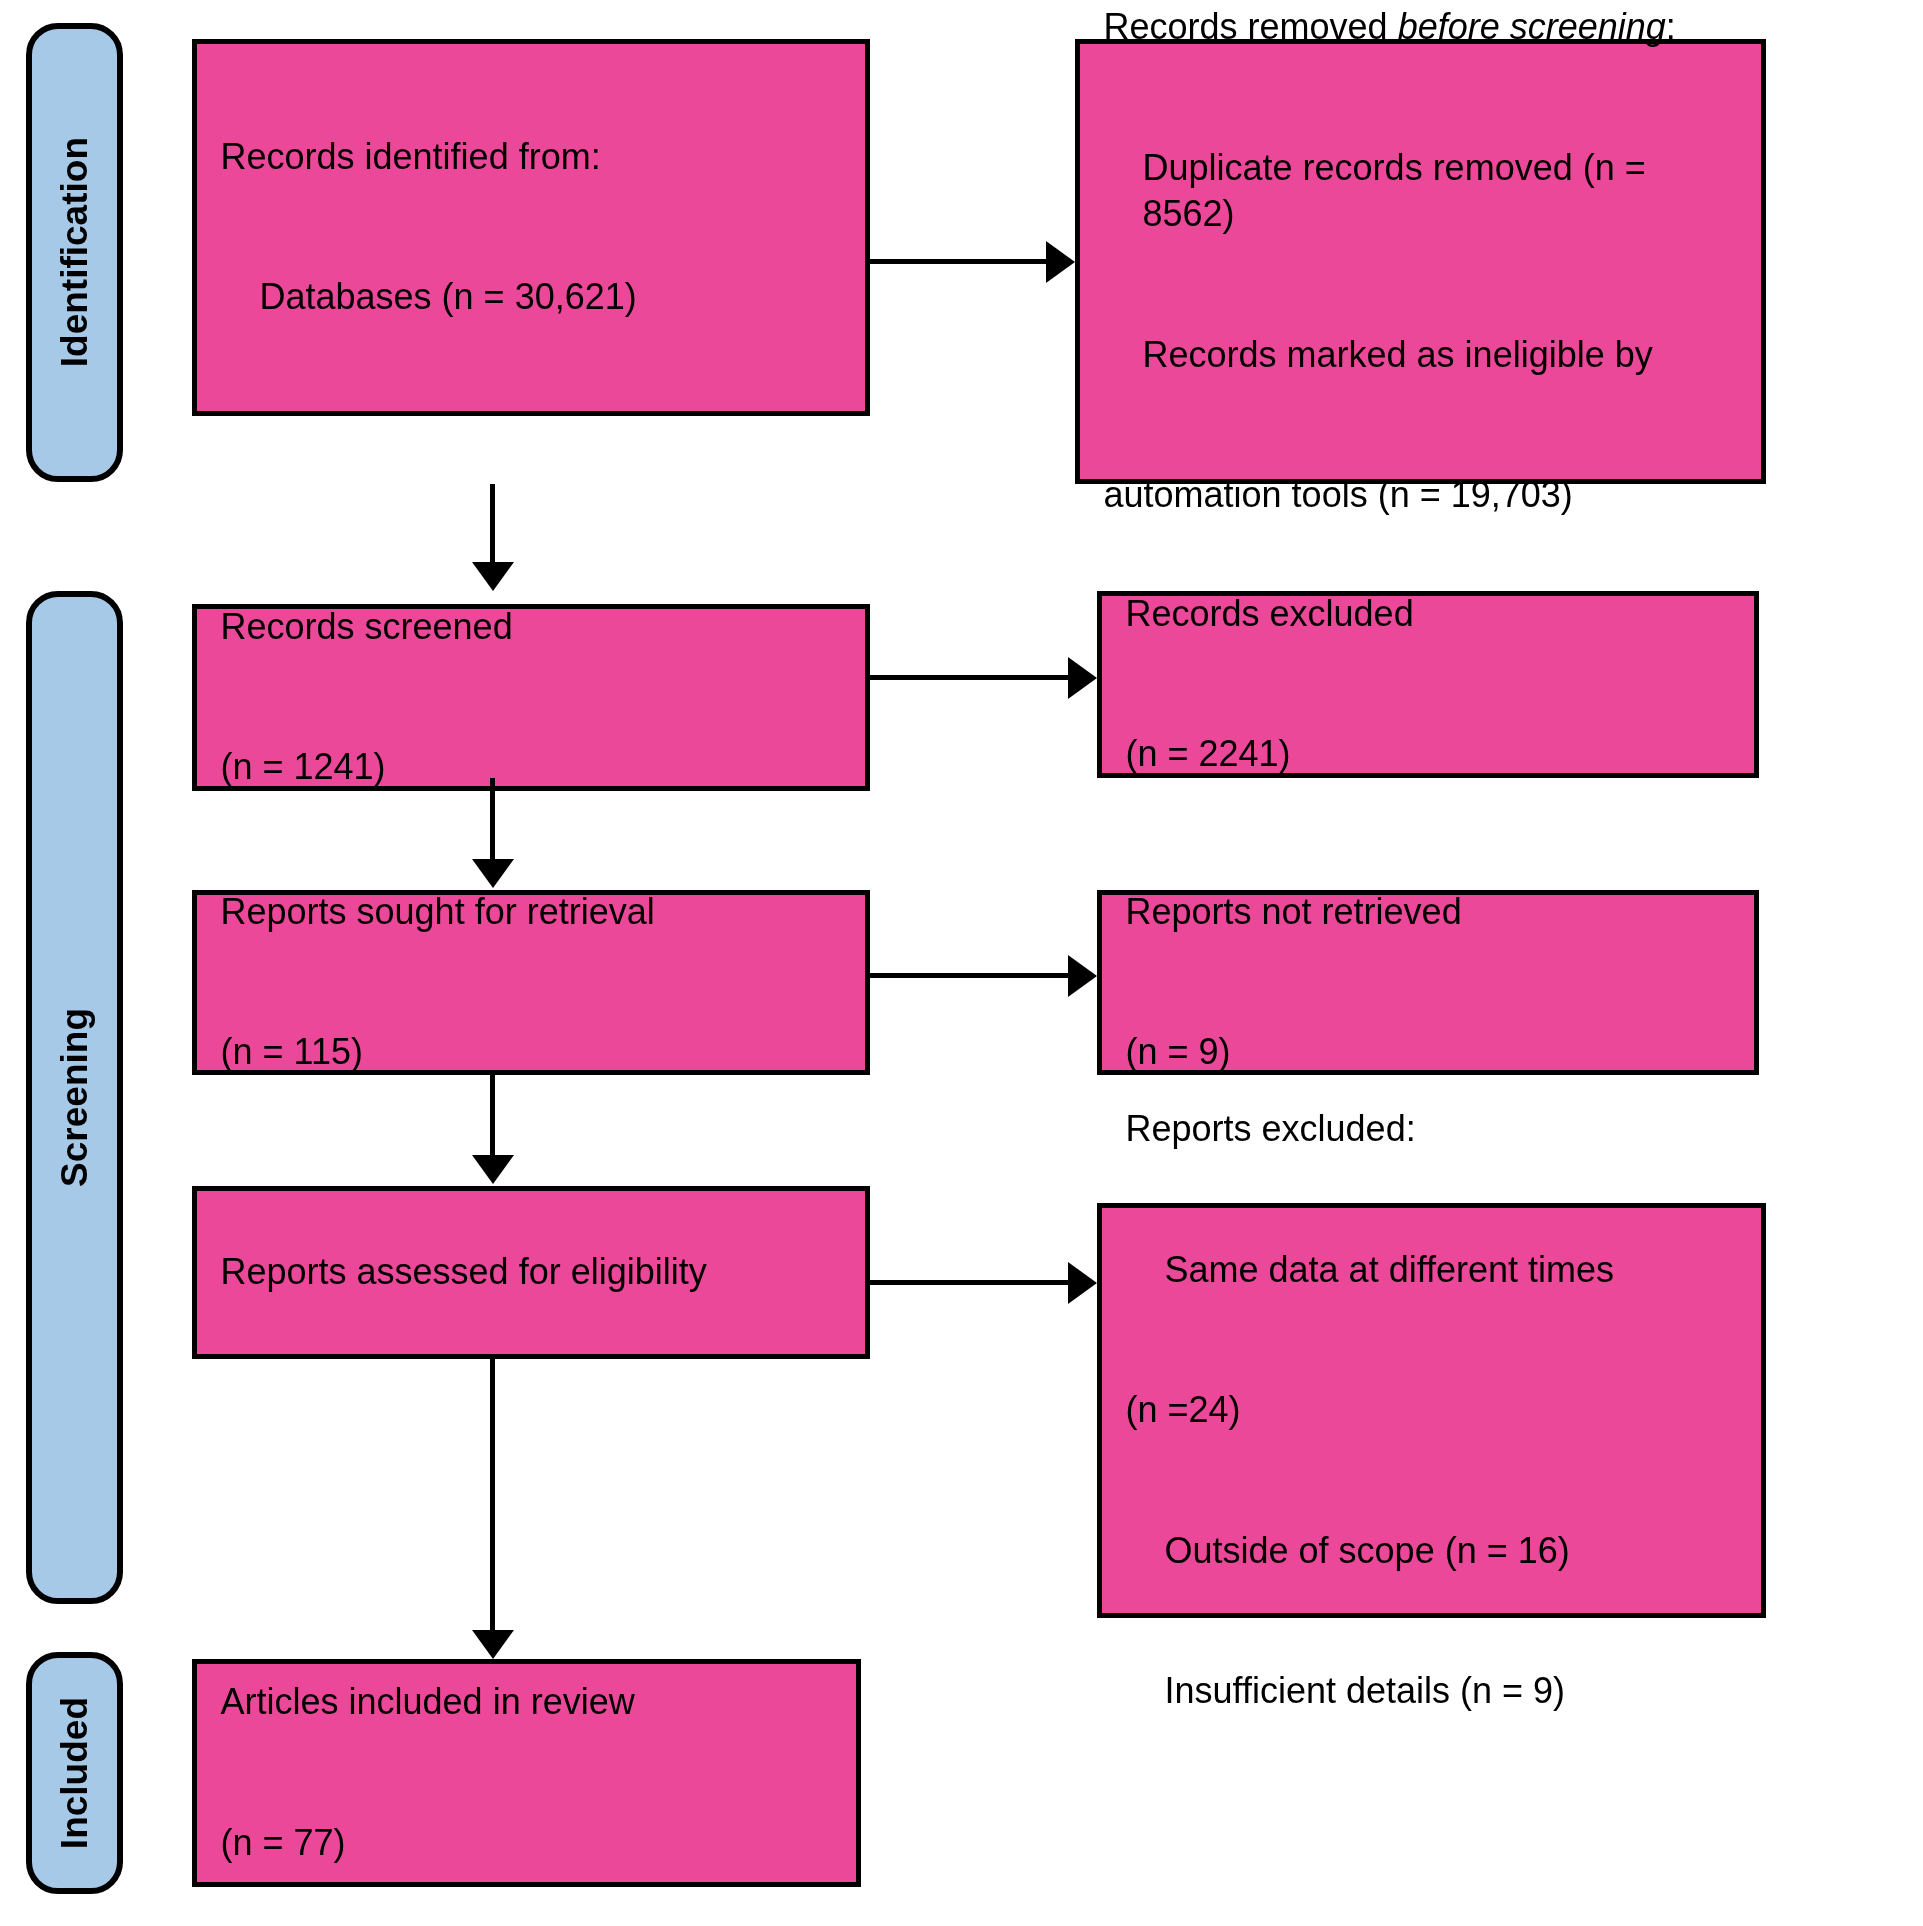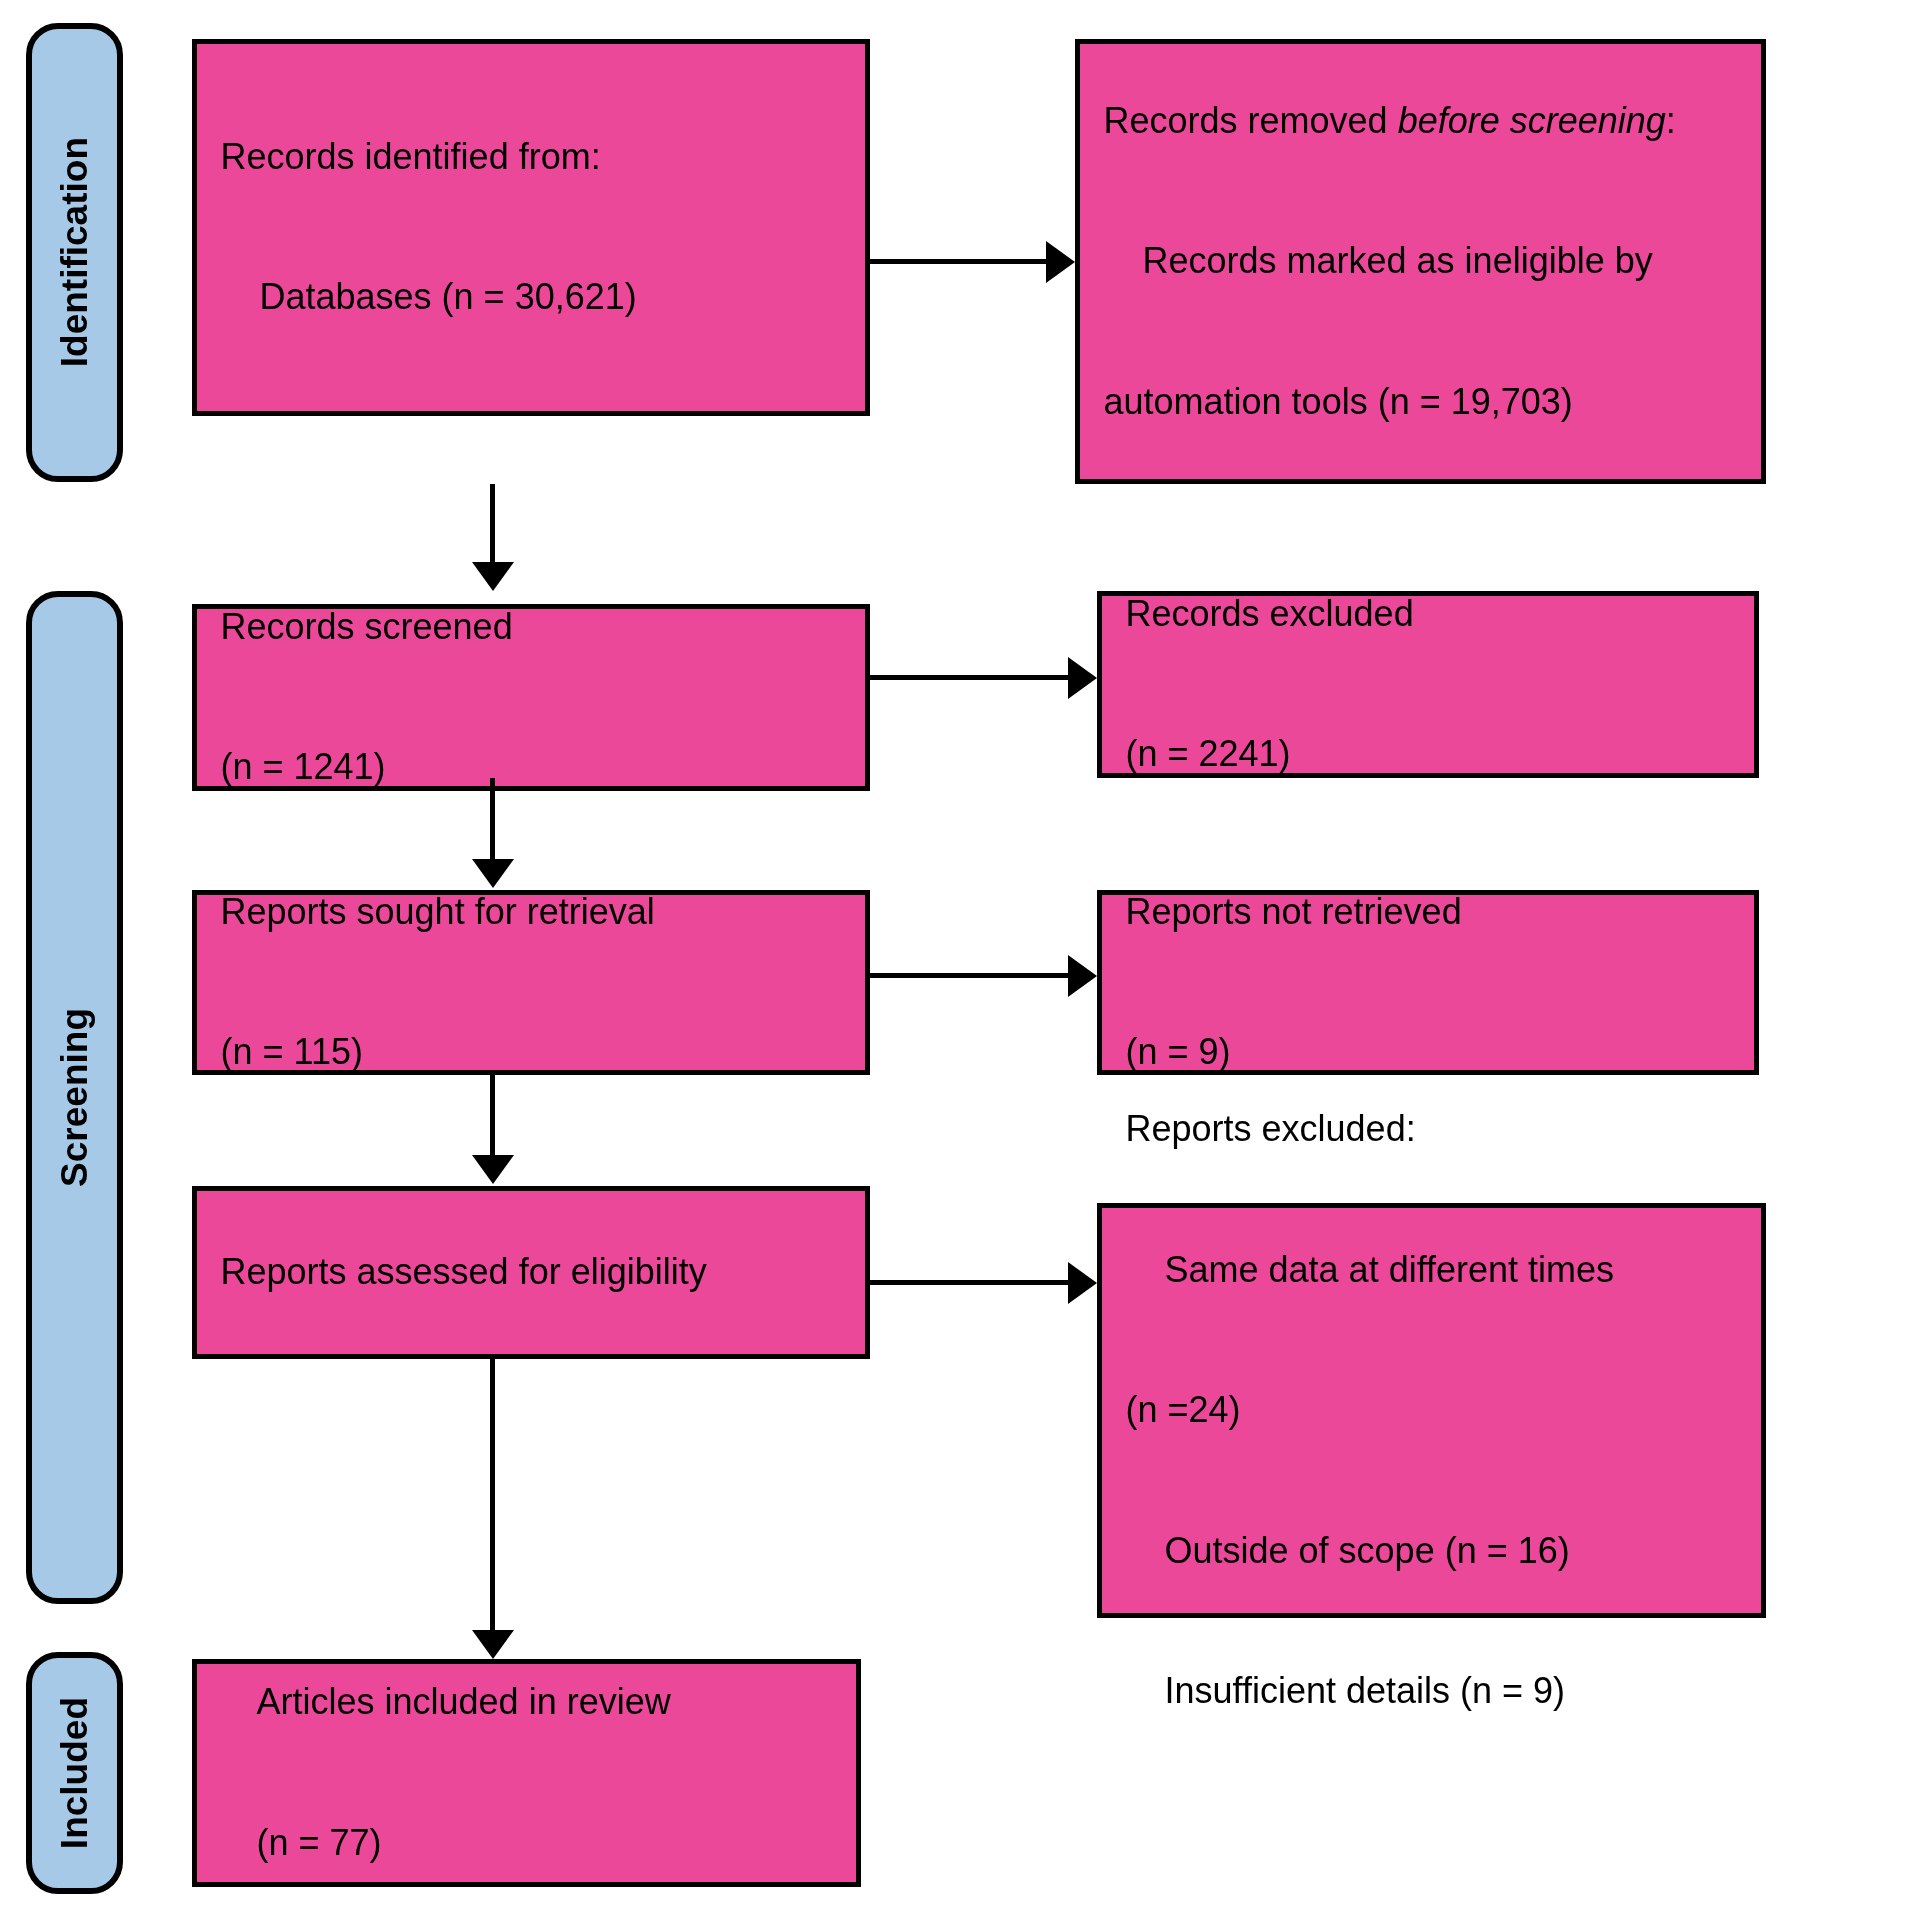--- a/index.html
+++ b/index.html
@@ -121,6 +121,7 @@
   <div class="flow-box" style="left:1075px; top:39px; width:691px; height:445px;">
     <div class="box-text">
       <div><span>Records removed </span><span class="em">before screening</span><span>:</span></div>
+      <div><span class="indent">Duplicate records removed (n = 8562)</span></div>
       <div><span class="indent">Records marked as ineligible by</span></div>
       <div>automation tools (n = 19,703)</div>
     </div>

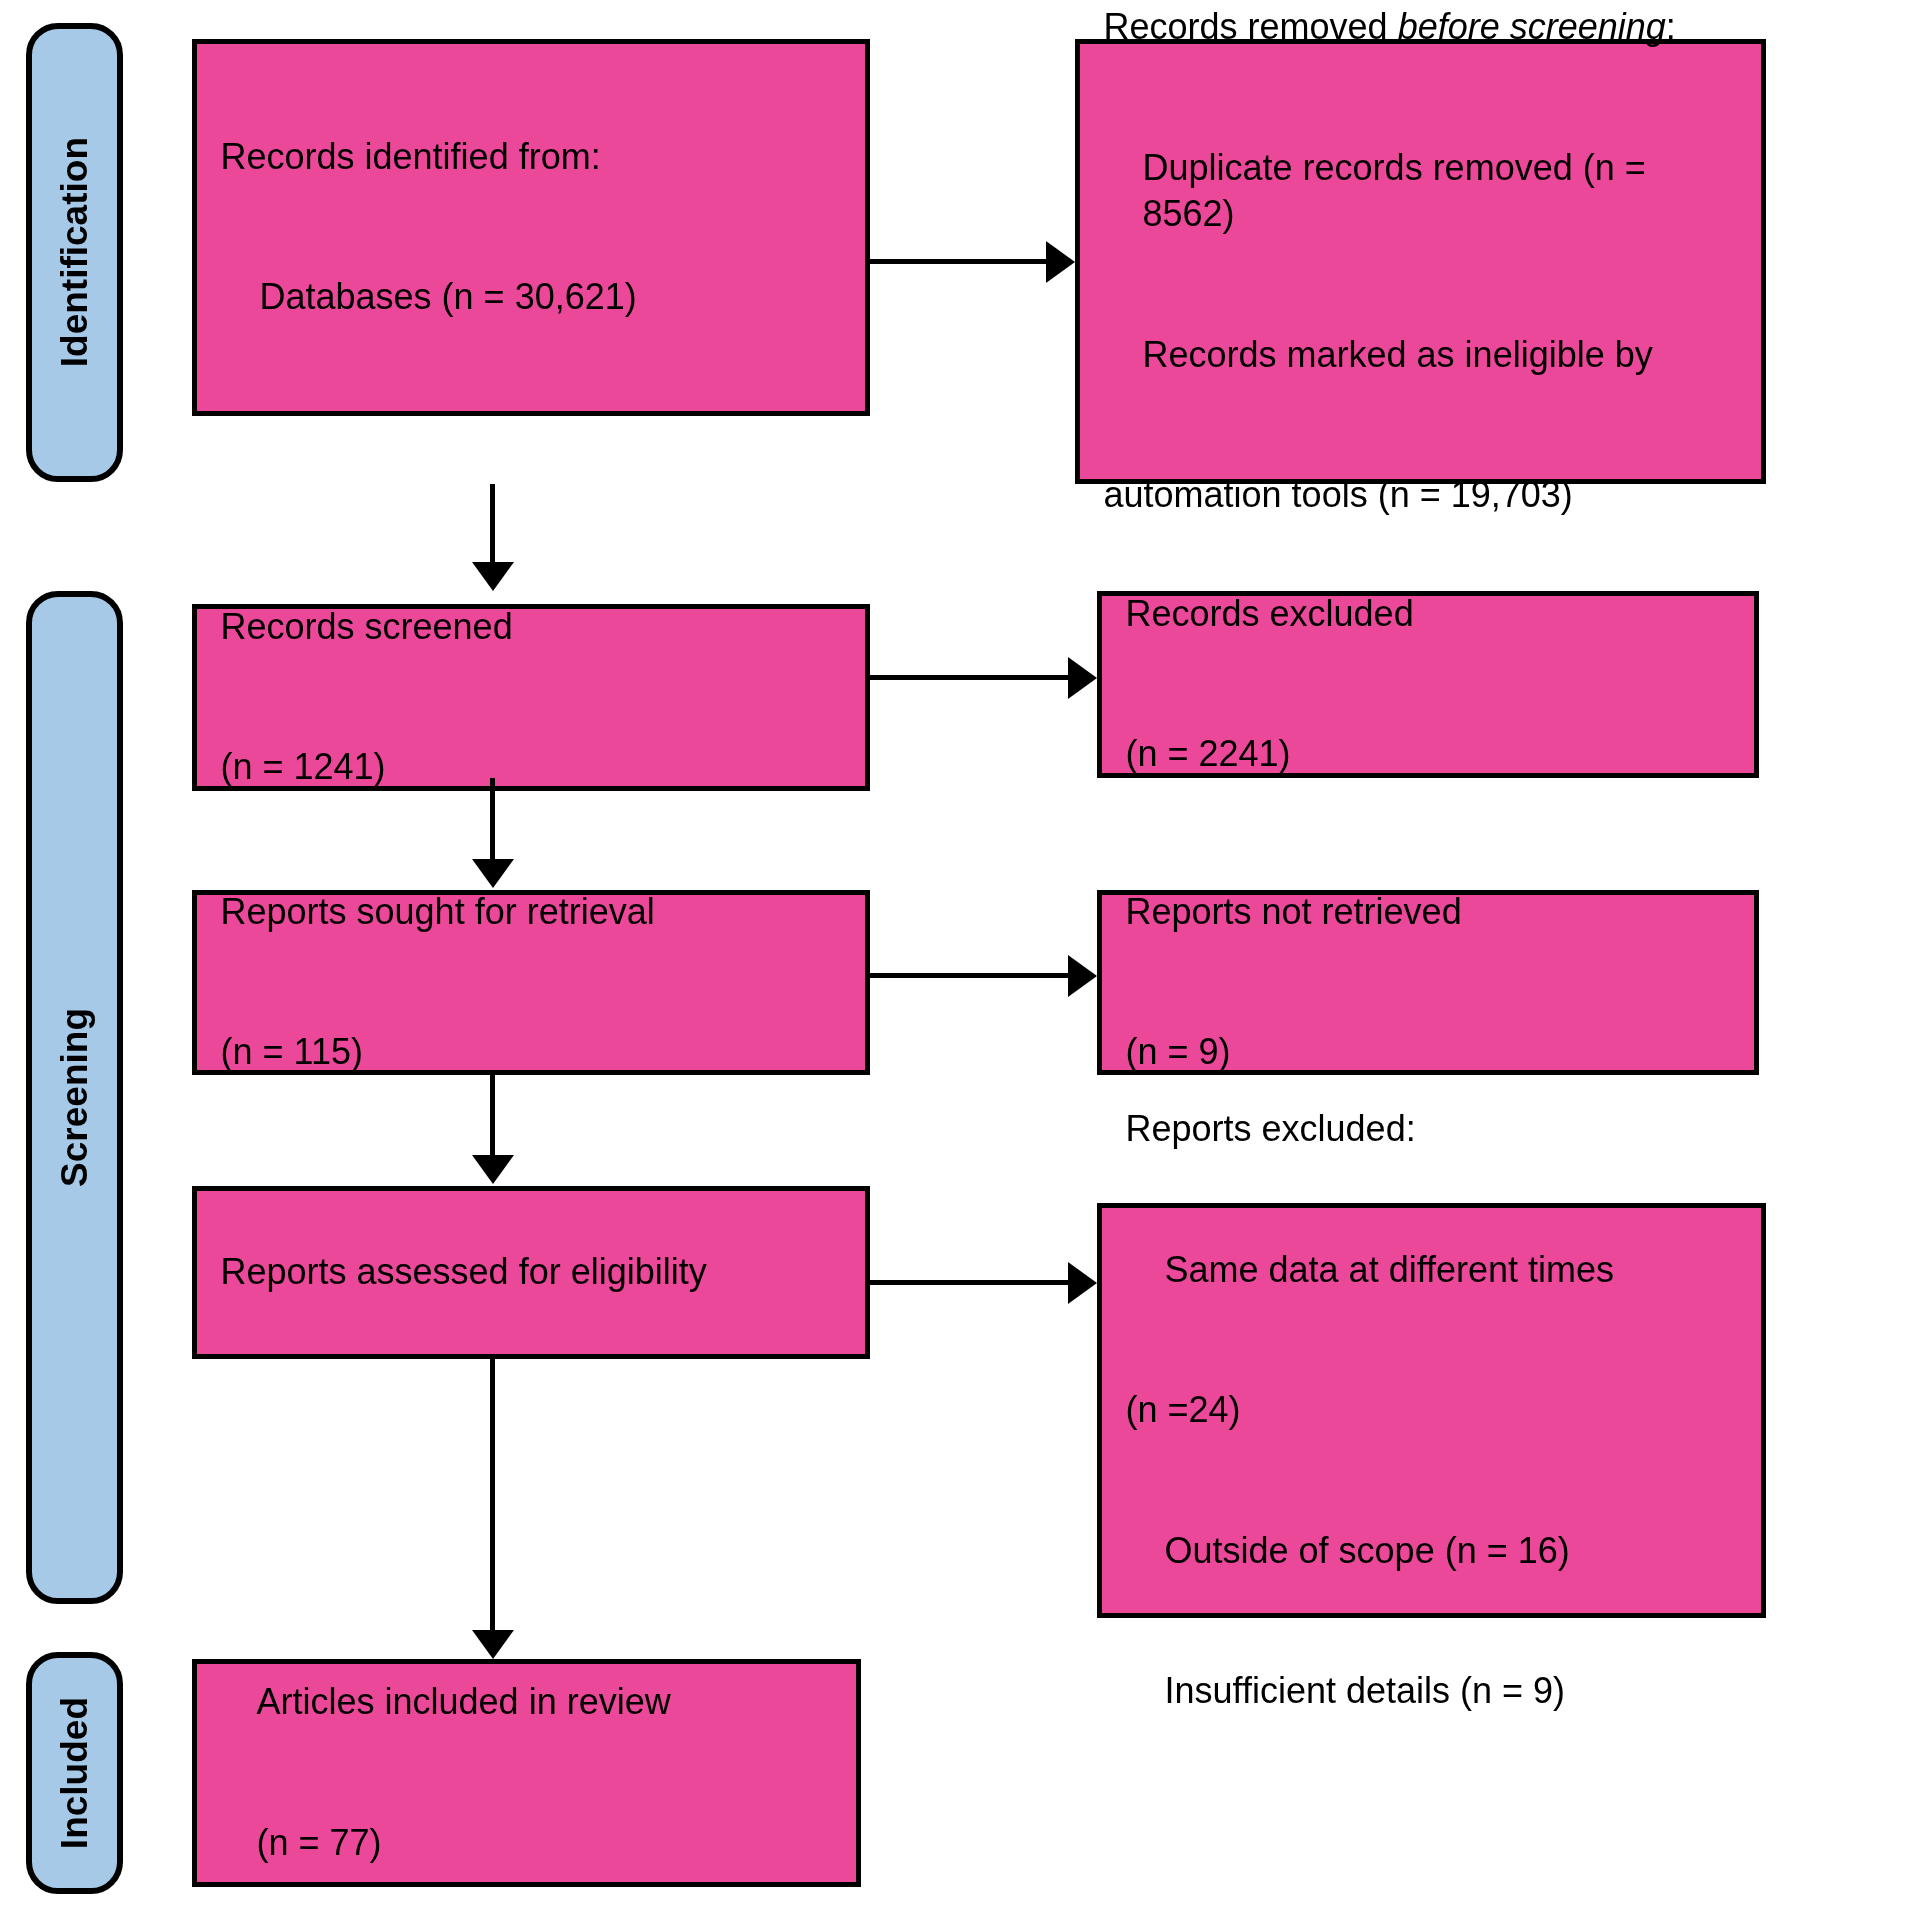--- a/index.html
+++ b/index.html
@@ -195,7 +195,7 @@
   <div class="conn-v" style="left:490px; top:1359px; height:273px;"></div>
   <div class="arrow-down" style="left:472px; top:1630px;"></div>
 
-  <div class="flow-box" style="left:192px; top:1659px; width:669px; height:228px;padding-left:36px;">
+  <div class="flow-box" style="left:192px; top:1659px; width:669px; height:228px;">
     <div class="box-text">
       <div>Articles included in review</div>
       <div>(n = 77)</div>

